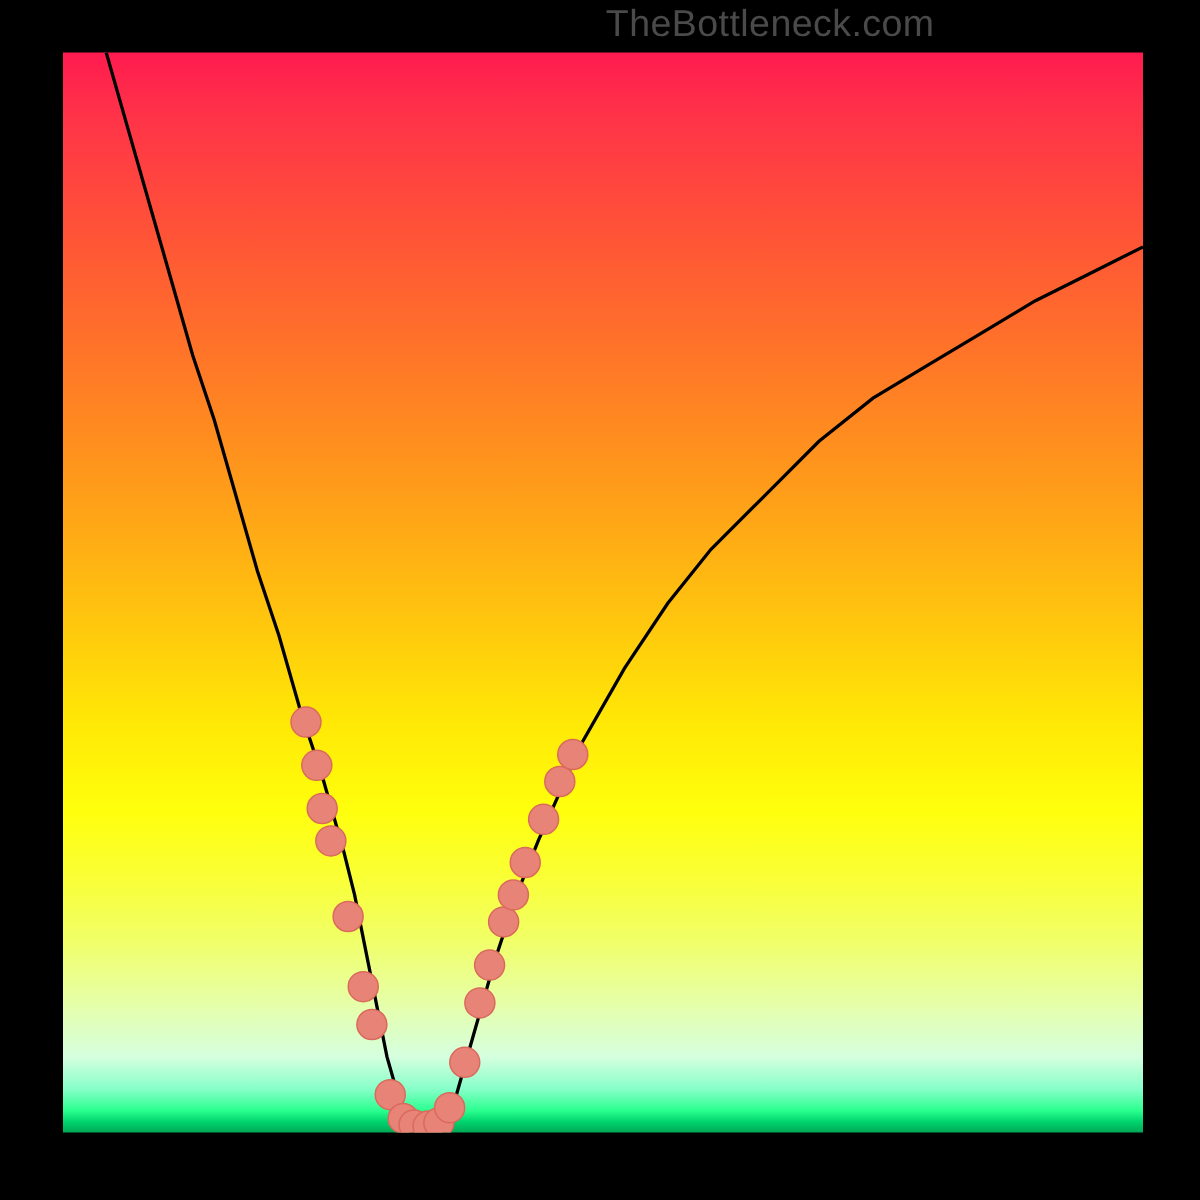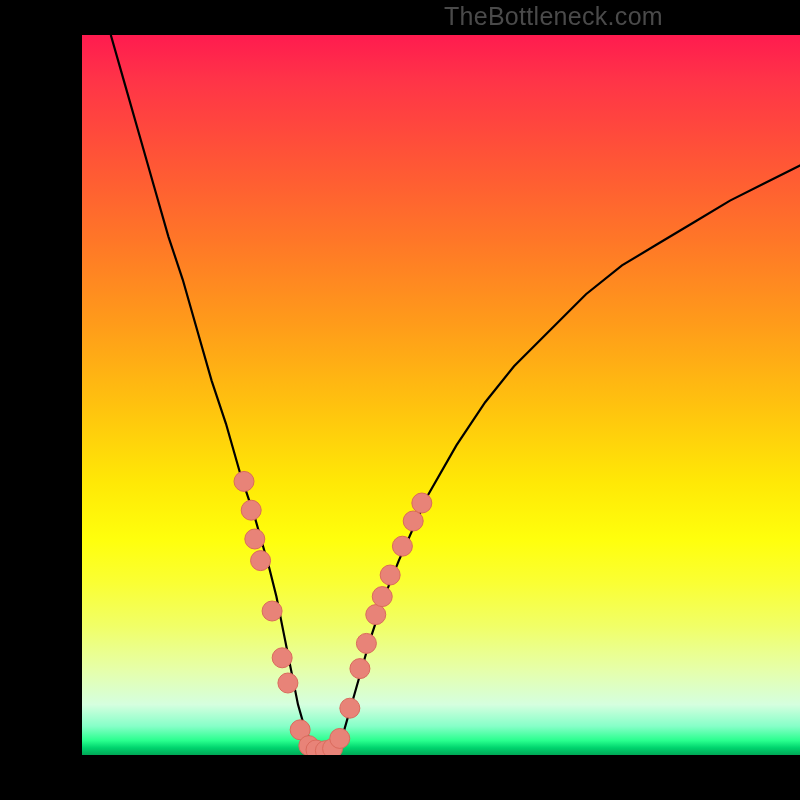--- a/index.html
+++ b/index.html
@@ -16,7 +16,6 @@
     height: 800px;
     background: #000;
     position: relative;
-    margin-left: 40px;
   }
   .plot-area {
     position: absolute;

